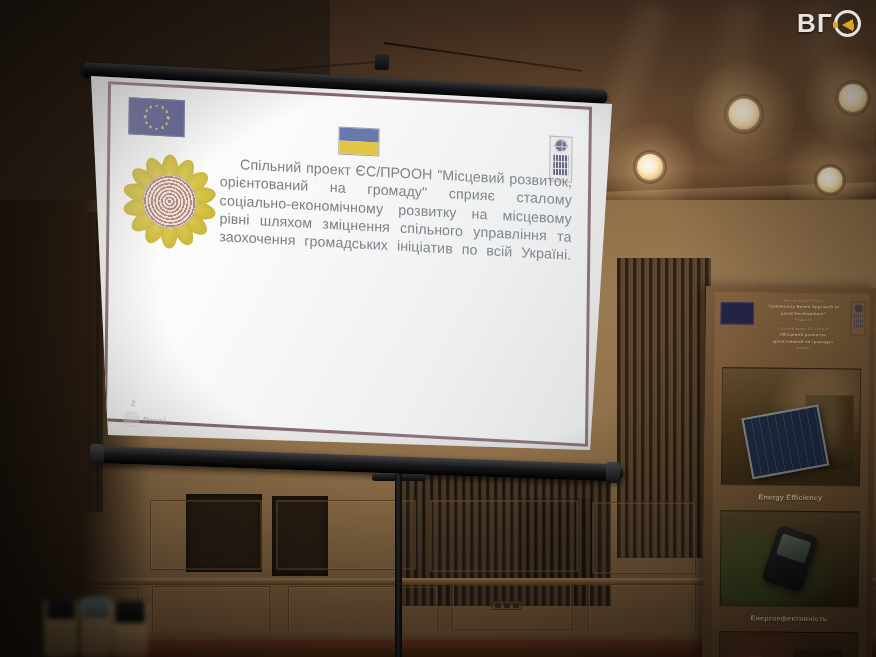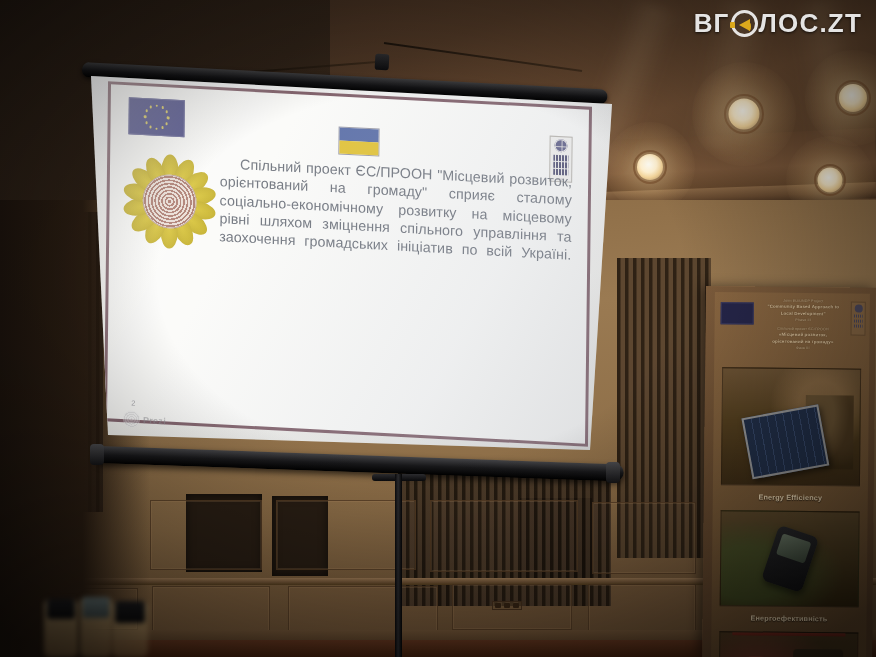--- a/index.html
+++ b/index.html
@@ -659,7 +659,6 @@
       <span class="wm-horn"></span>
       <span class="wm-wave"></span>
     </span>
-    <span>ЛОС.ZT</span>
   </div>
 
 </div>

